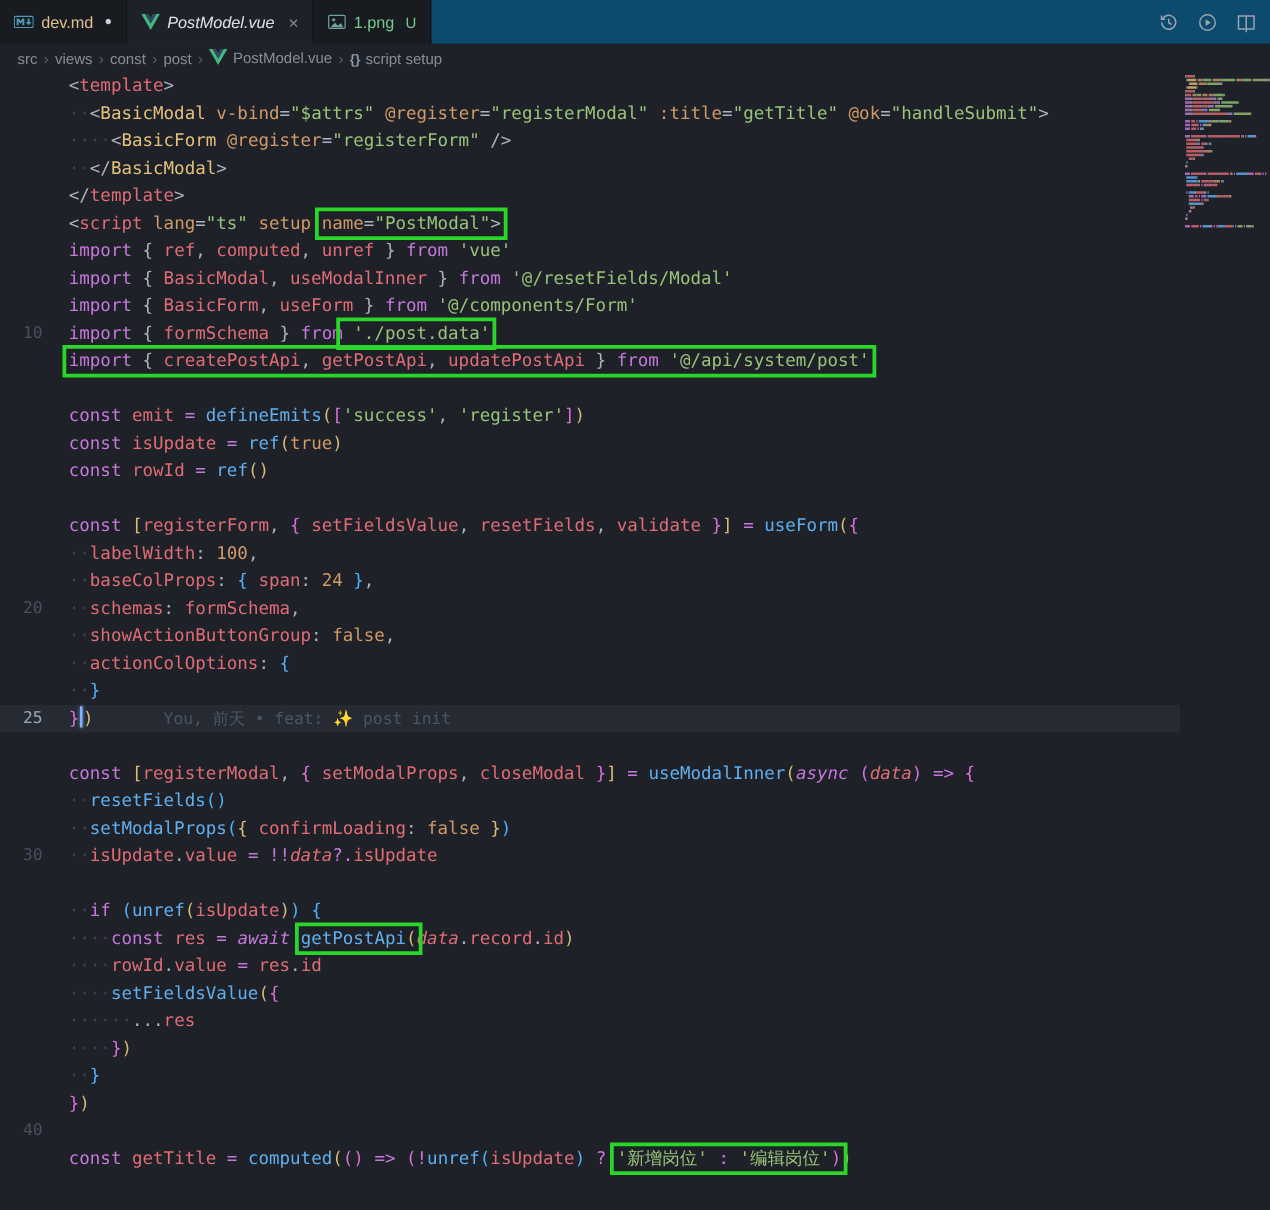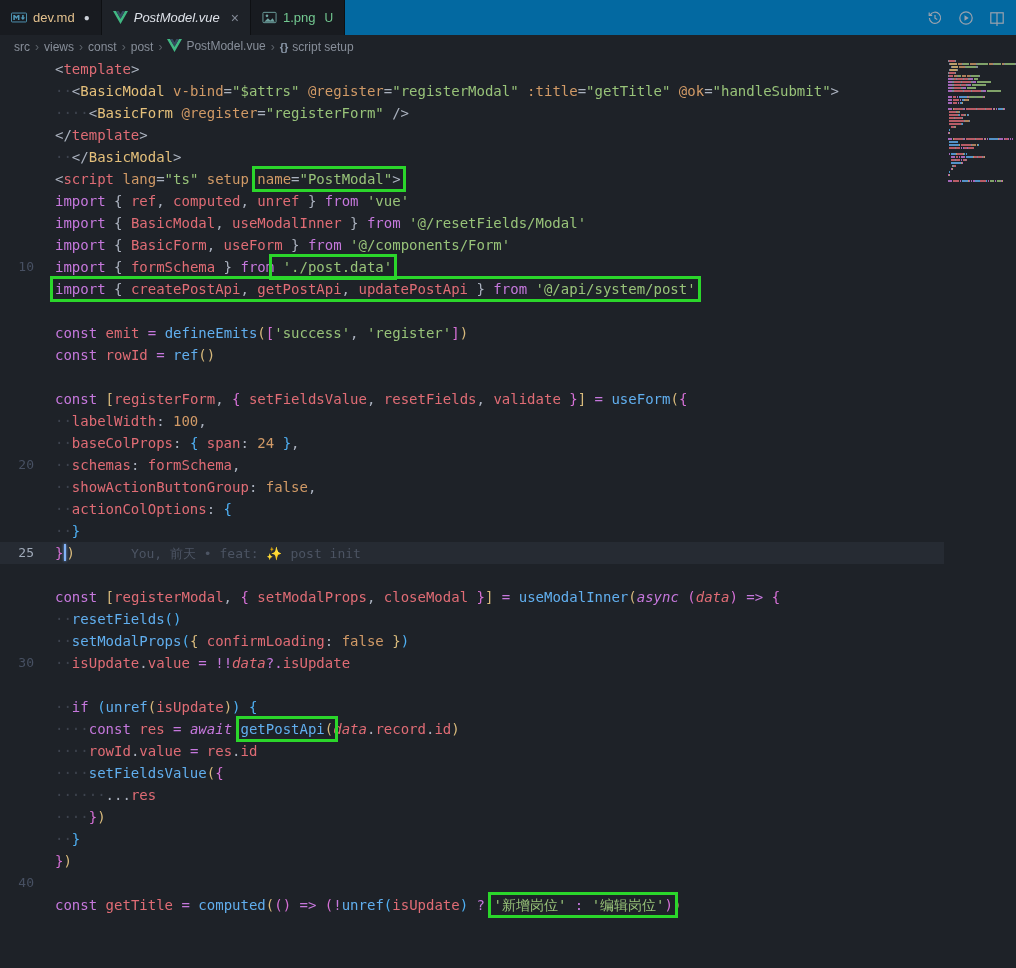--- a/index.html
+++ b/index.html
@@ -5,7 +5,7 @@
   html,body{margin:0;padding:0;}
   body{width:1016px;height:968px;overflow:hidden;background:#1e2228;font-family:"Liberation Sans",sans-serif;}
   
-  .tabbar{height:35px;background:#0369a1;display:flex;align-items:stretch;}
+  .tabbar{height:35px;background:#0c4a6e;display:flex;align-items:stretch;}
   .tabs{display:flex;}
   .tab{display:flex;align-items:center;gap:6px;padding:0 11px;font-size:13px;background:#181b20;border-right:1px solid #0e1013;cursor:pointer;}
   .tab.active{background:#1e2228;}

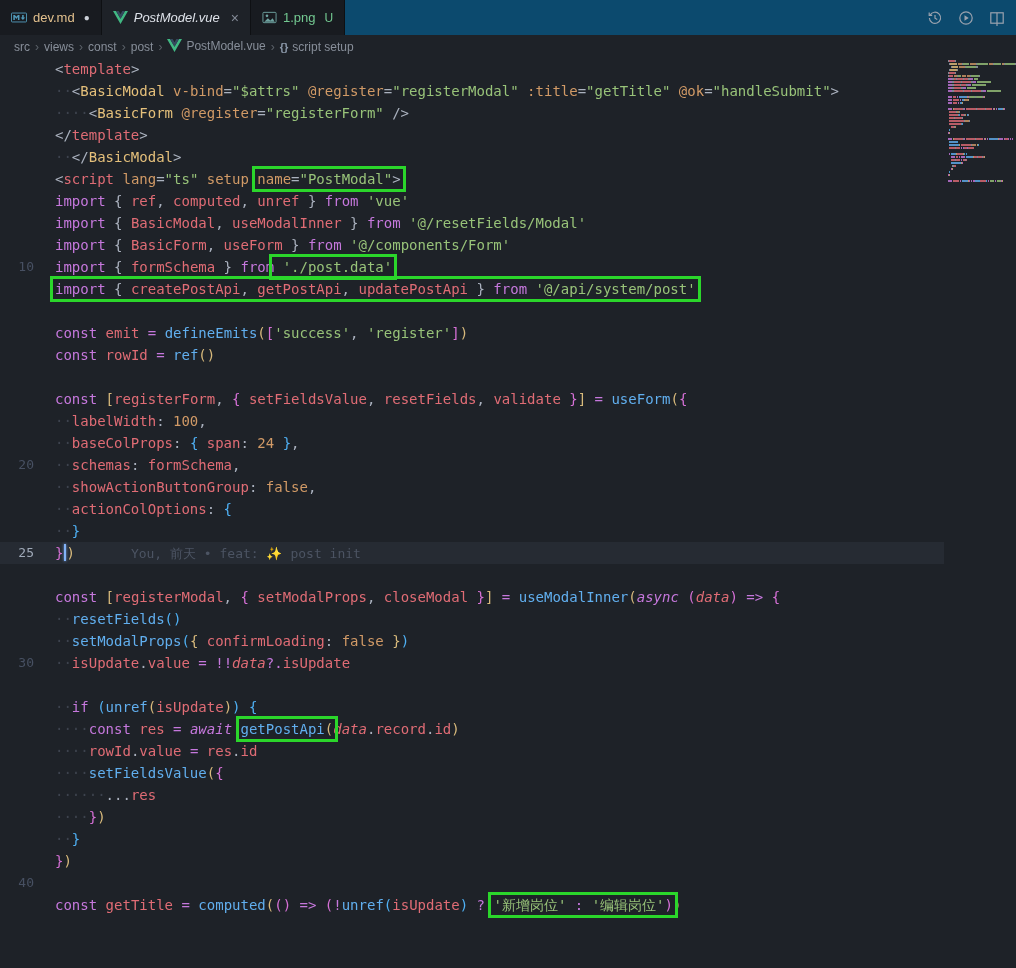--- a/index.html
+++ b/index.html
@@ -149,11 +149,11 @@
       </div>
       <div class="line">
         <span class="num"></span>
+        <span class="content"><span class="tk-w">··</span><span class="tk-p">&lt;/</span><span class="tk-c">BasicModal</span><span class="tk-p">&gt;</span></span>
+      </div>
+      <div class="line">
+        <span class="num"></span>
         <span class="content"><span class="tk-p">&lt;/</span><span class="tk-t">template</span><span class="tk-p">&gt;</span></span>
-      </div>
-      <div class="line">
-        <span class="num"></span>
-        <span class="content"><span class="tk-w">··</span><span class="tk-p">&lt;/</span><span class="tk-c">BasicModal</span><span class="tk-p">&gt;</span></span>
       </div>
       <div class="line">
         <span class="num"></span>

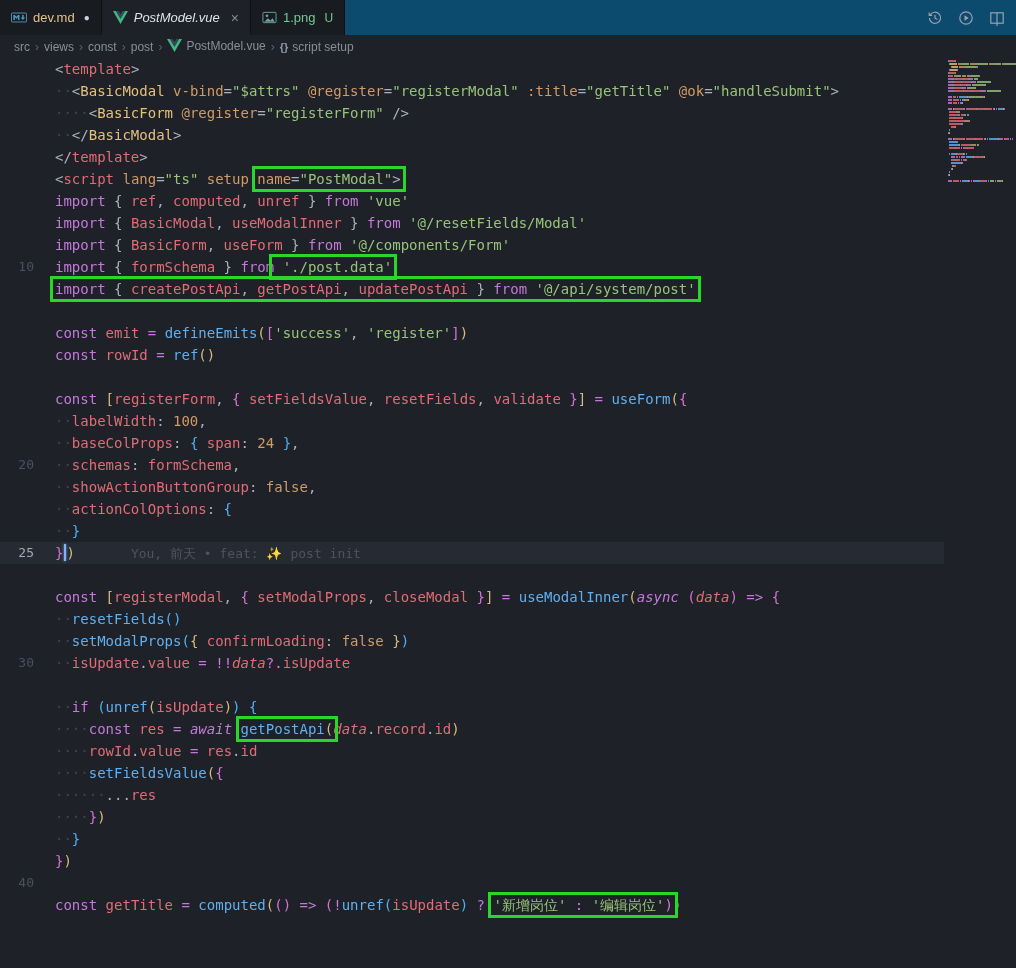--- a/index.html
+++ b/index.html
@@ -189,6 +189,10 @@
       </div>
       <div class="line">
         <span class="num"></span>
+        <span class="content"><span class="tk-k">const</span><span class="tk-p"> </span><span class="tk-v">isUpdate</span><span class="tk-p"> </span><span class="tk-k">=</span><span class="tk-p"> </span><span class="tk-f">ref</span><span class="tk-g1">(</span><span class="tk-b">true</span><span class="tk-g1">)</span></span>
+      </div>
+      <div class="line">
+        <span class="num"></span>
         <span class="content"><span class="tk-k">const</span><span class="tk-p"> </span><span class="tk-v">rowId</span><span class="tk-p"> </span><span class="tk-k">=</span><span class="tk-p"> </span><span class="tk-f">ref</span><span class="tk-g1">()</span></span>
       </div>
       <div class="line">

